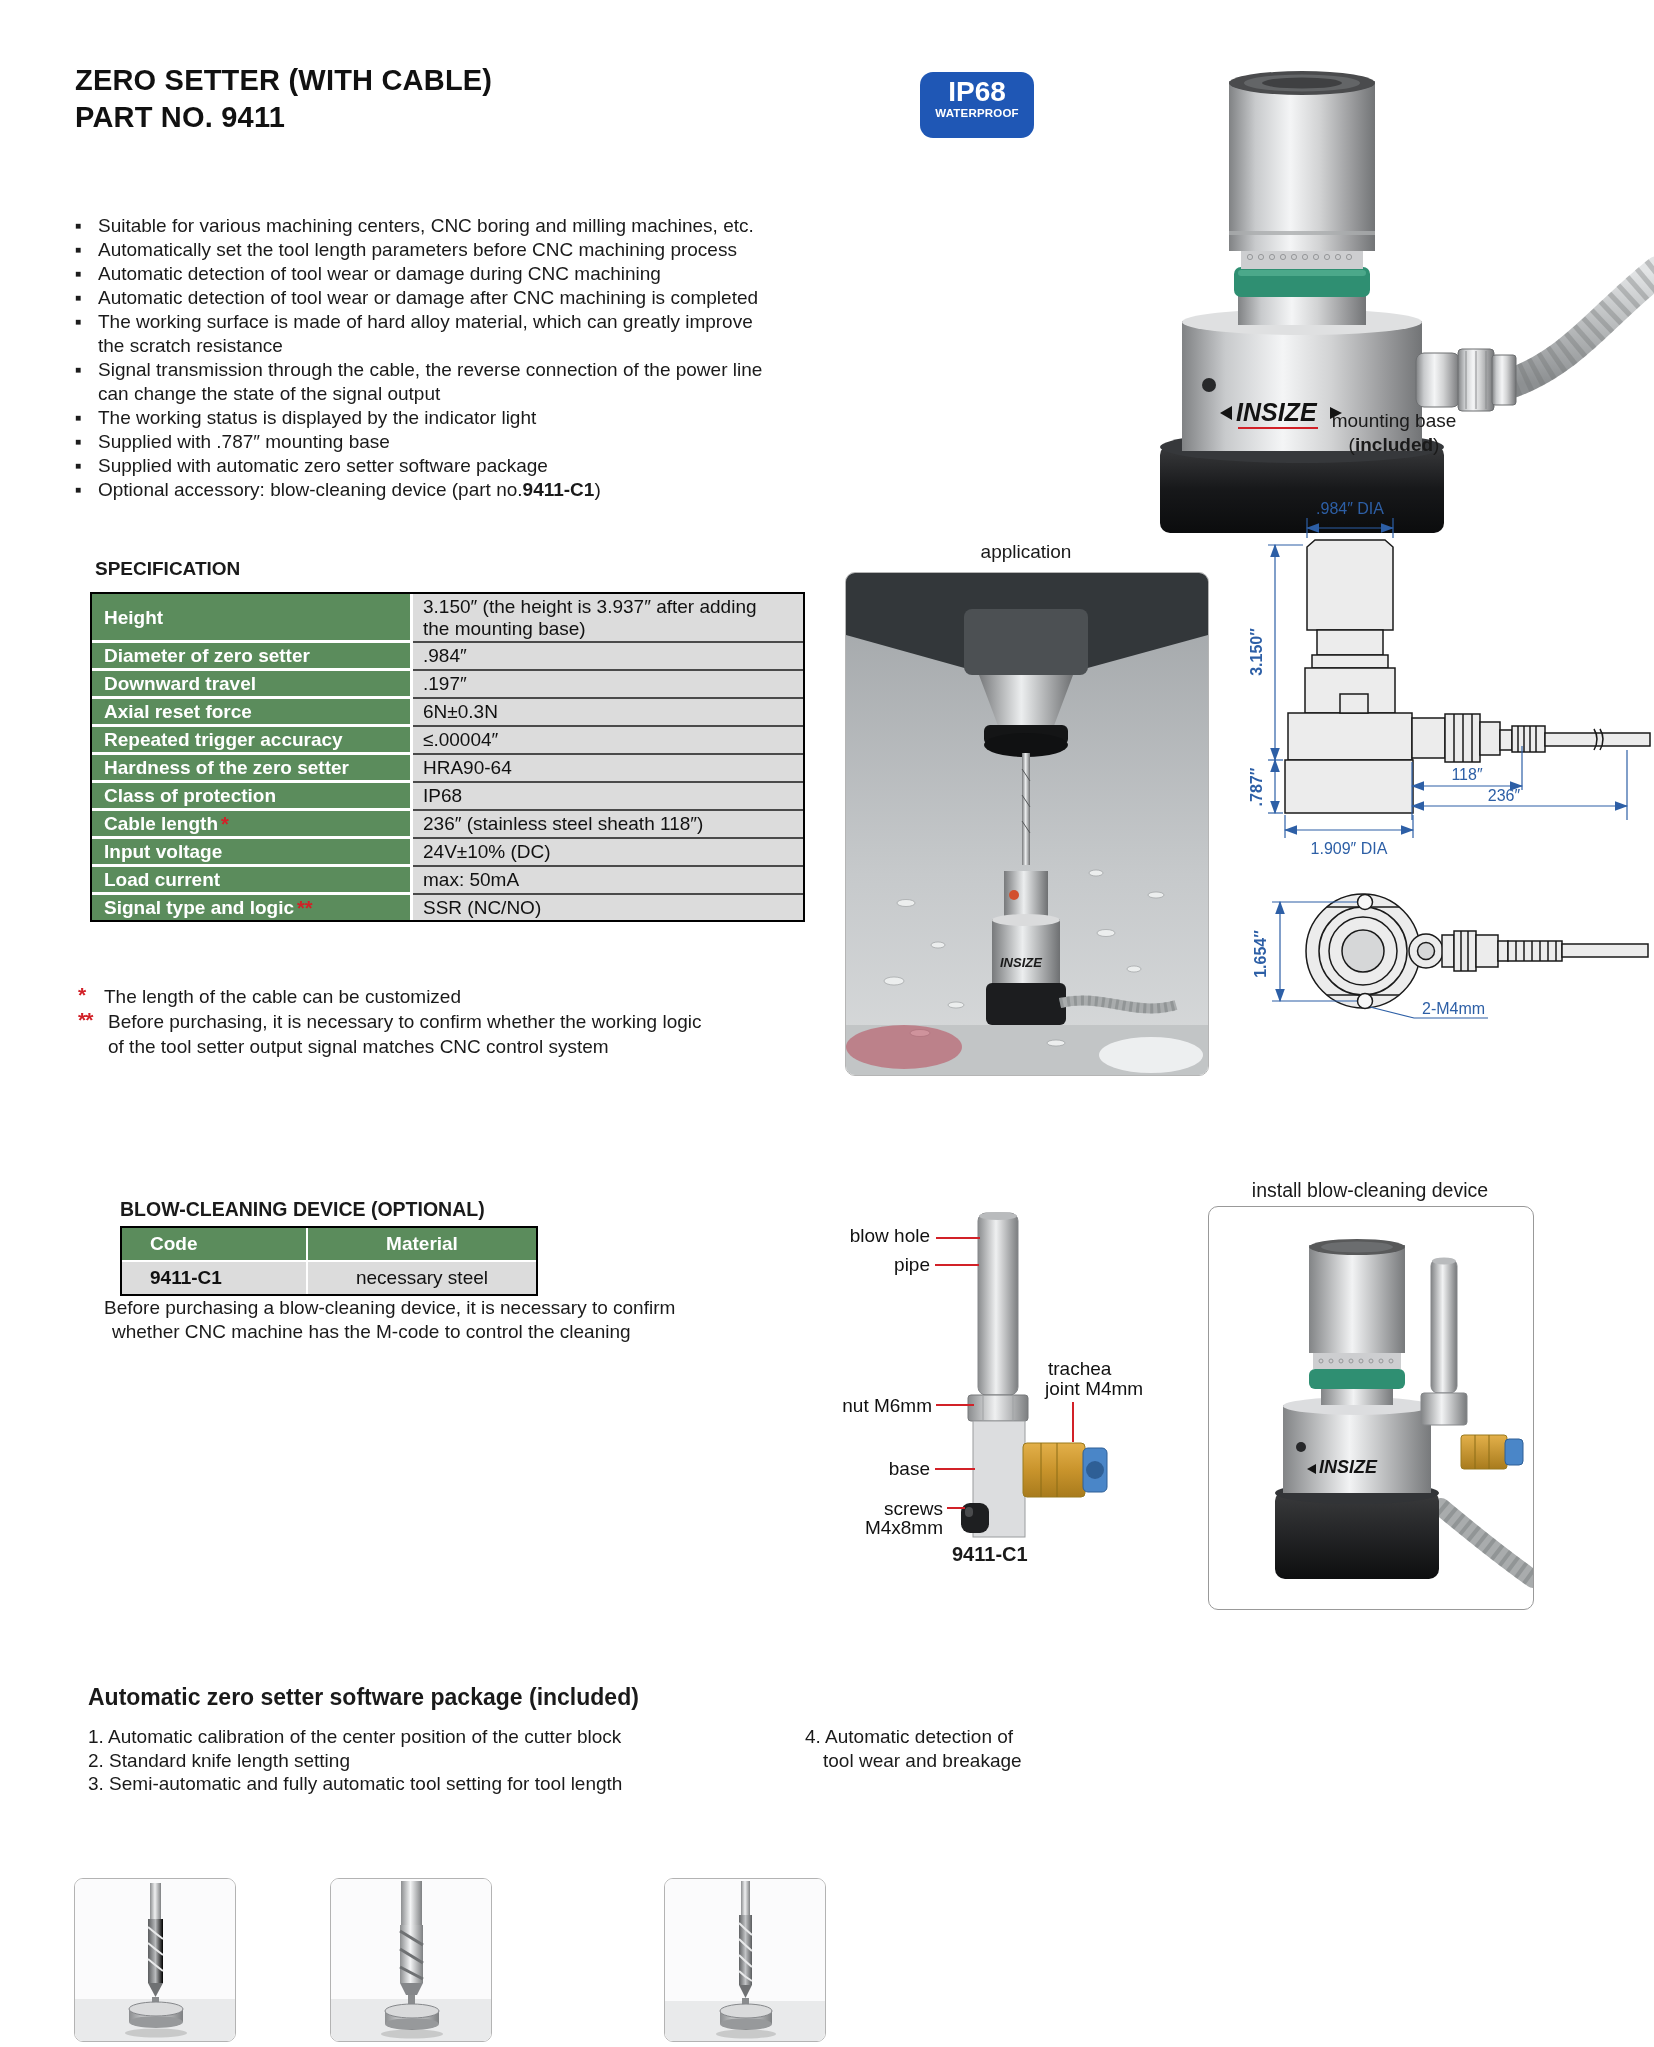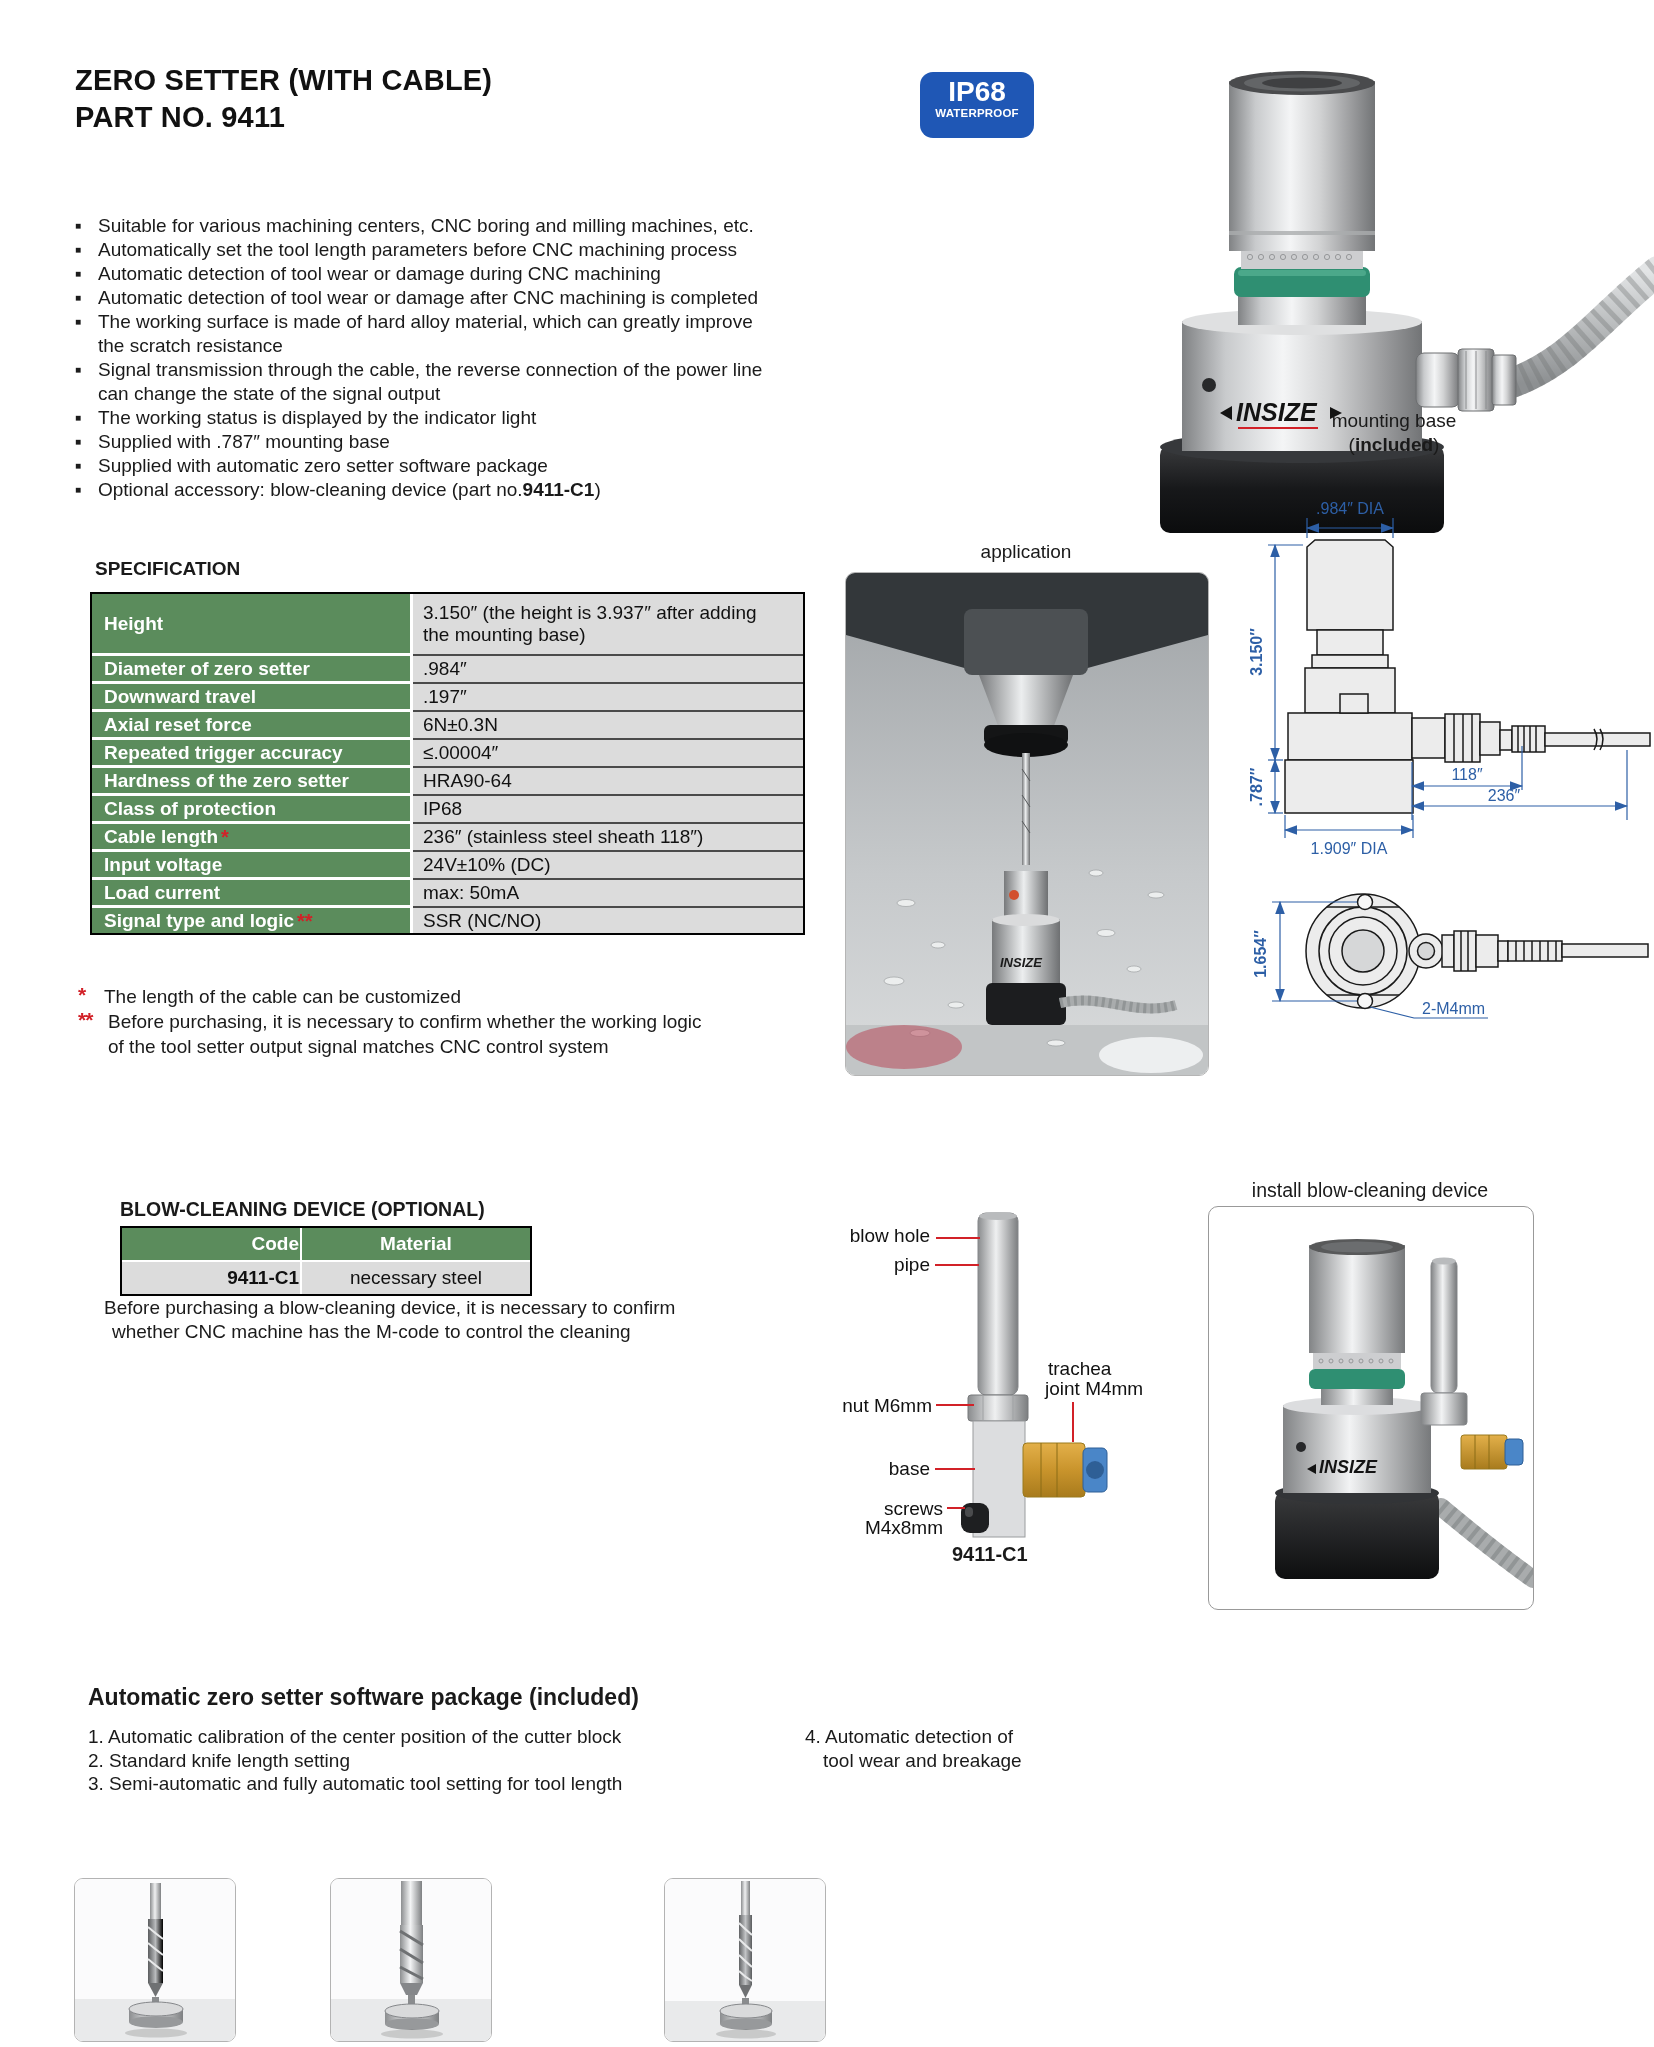--- a/index.html
+++ b/index.html
@@ -30,7 +30,7 @@
                border-bottom:3px solid #fff;border-right:3px solid #fff;}
   .spec td.val{width:360px;background:#dcdcdc;color:#111;padding:1px 20px 1px 10px;border-bottom:2px solid #4a4a4a;}
   .spec tr{height:25px;}
-  .spec tr.tall{height:62px;}
+  .spec tr.tall{height:49px;}
   .spec tr:last-child td{border-bottom:none;}
   .mark{color:#d22128;font-weight:bold;font-size:20px;position:relative;top:1px;margin-left:3px;}
   

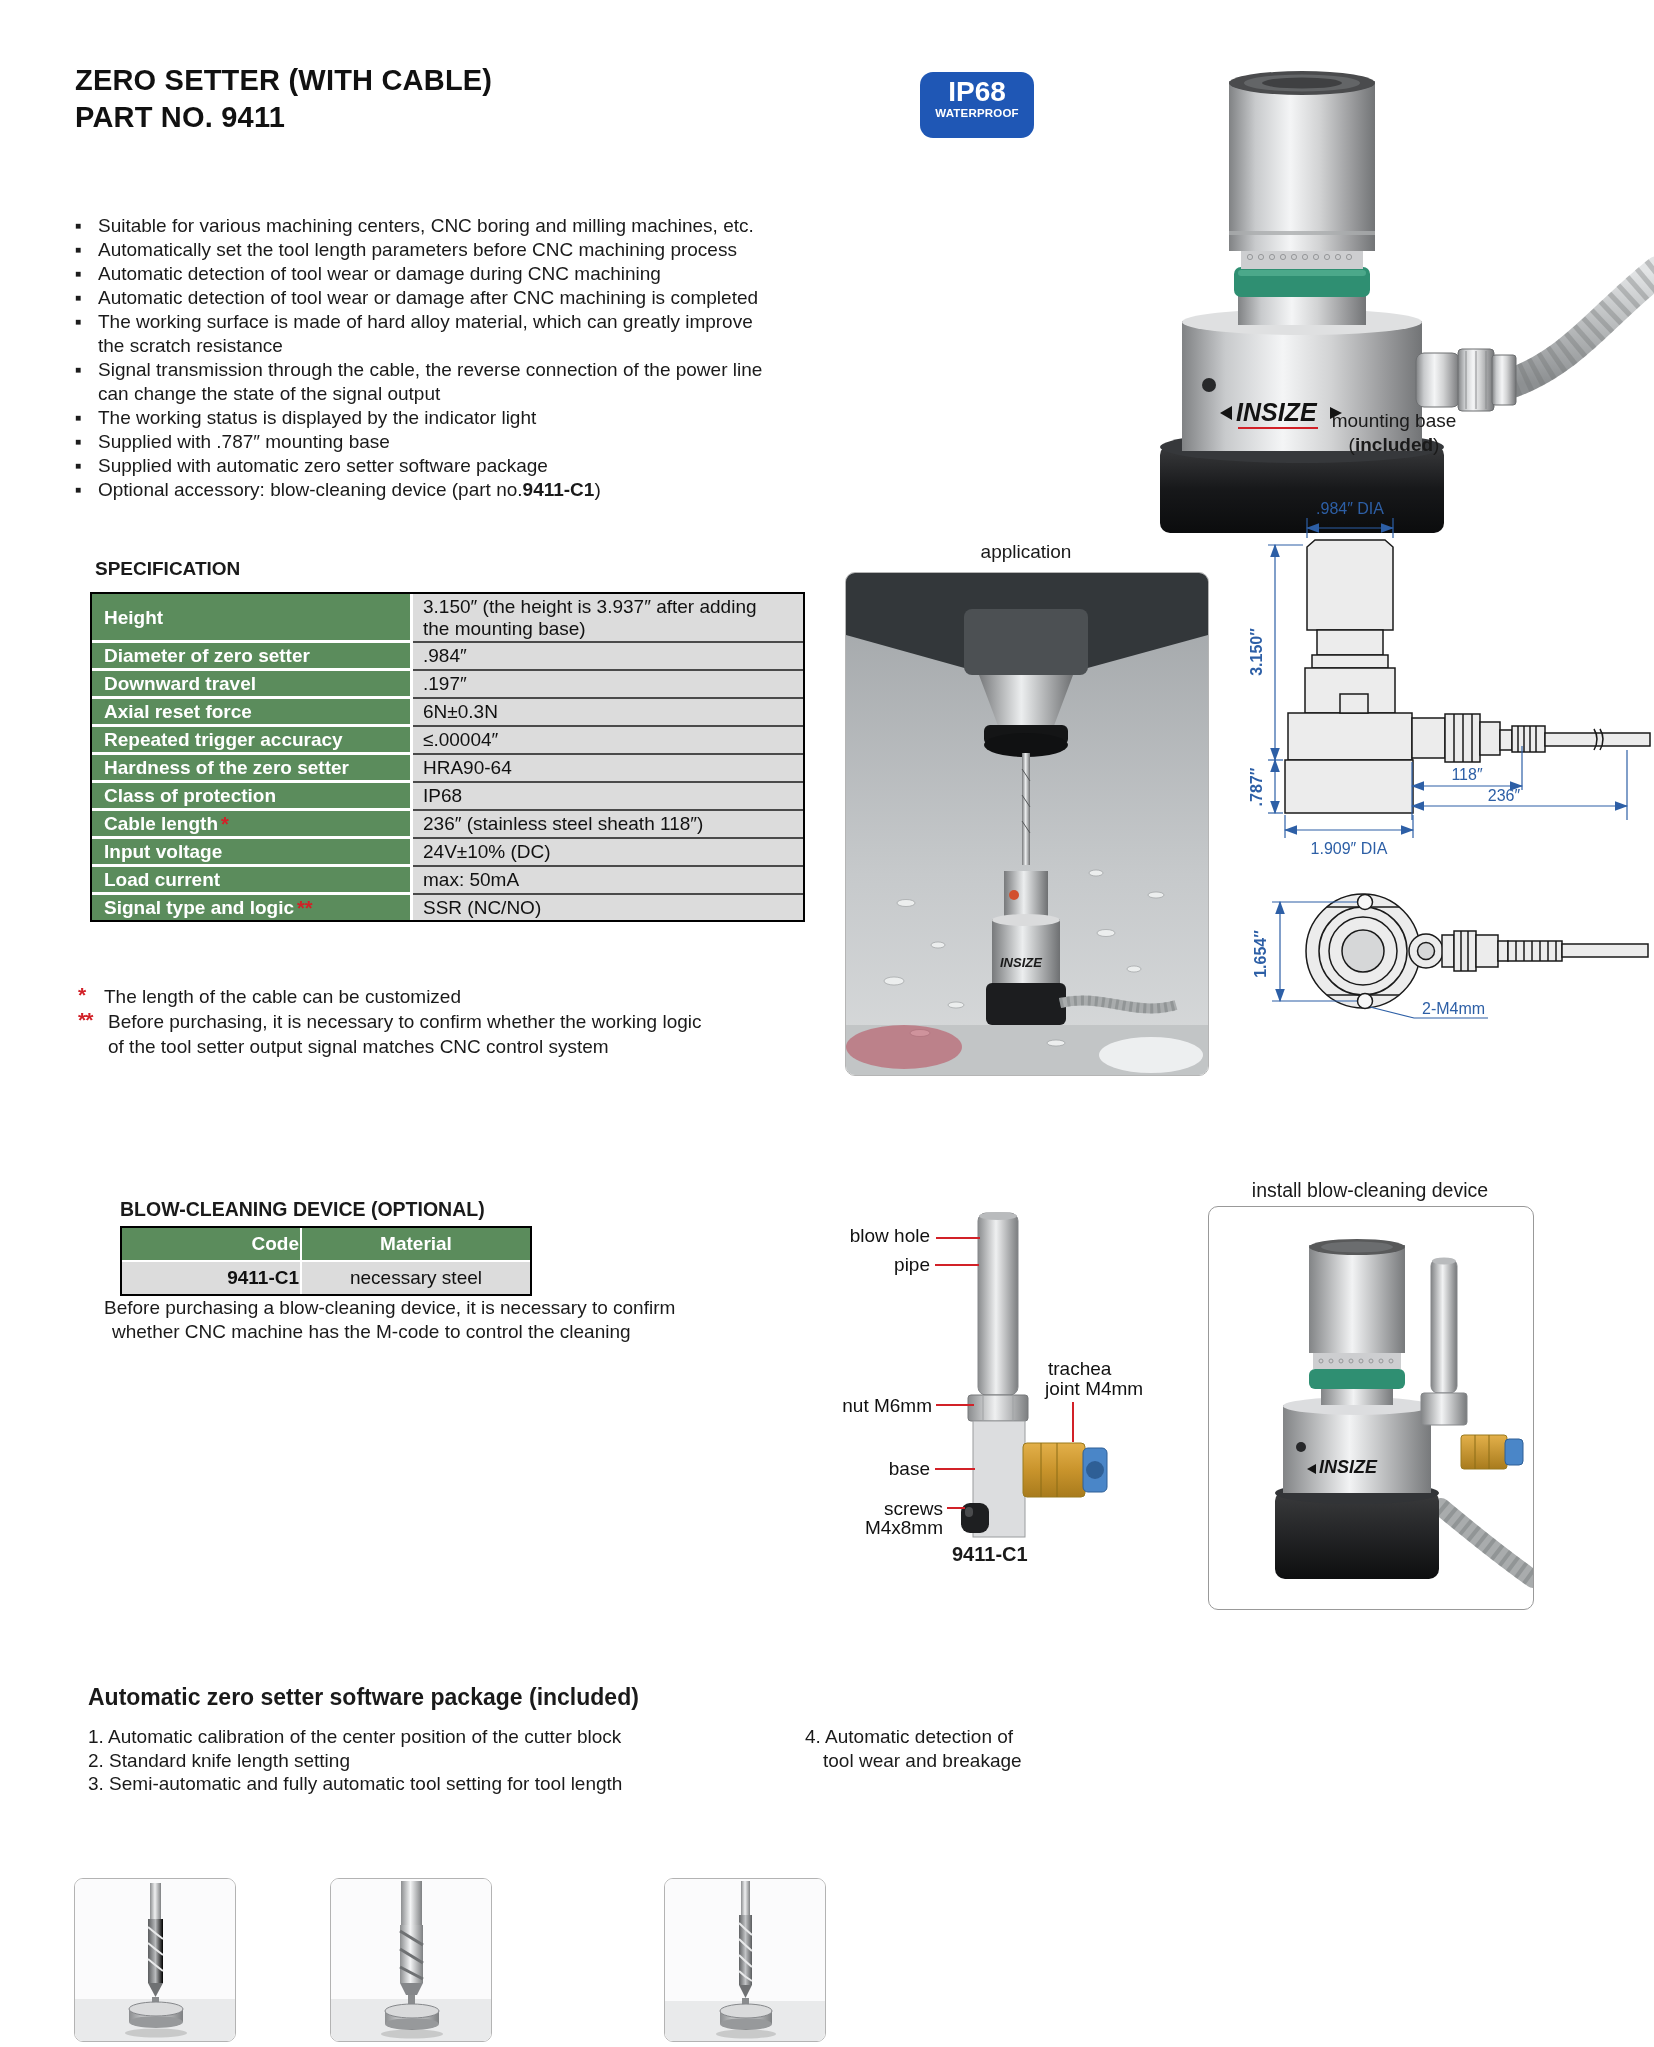--- a/index.html
+++ b/index.html
@@ -44,7 +44,7 @@
   .bct td{font-size:19px;height:30px;}
   .bct .hd{background:#5b8c5c;color:#fff;font-weight:bold;}
   .bct .dt{background:#dcdcdc;color:#111;}
-  .bct .c1{width:155px;padding-left:22px;text-align:right;}
+  .bct .c1{width:155px;padding-left:28px;}
   .bct .c2{width:226px;text-align:center;}
   .bct tr:first-child td{border-bottom:2px solid #fff;}
   .bct .c1x{border-right:2px solid #fff;}

